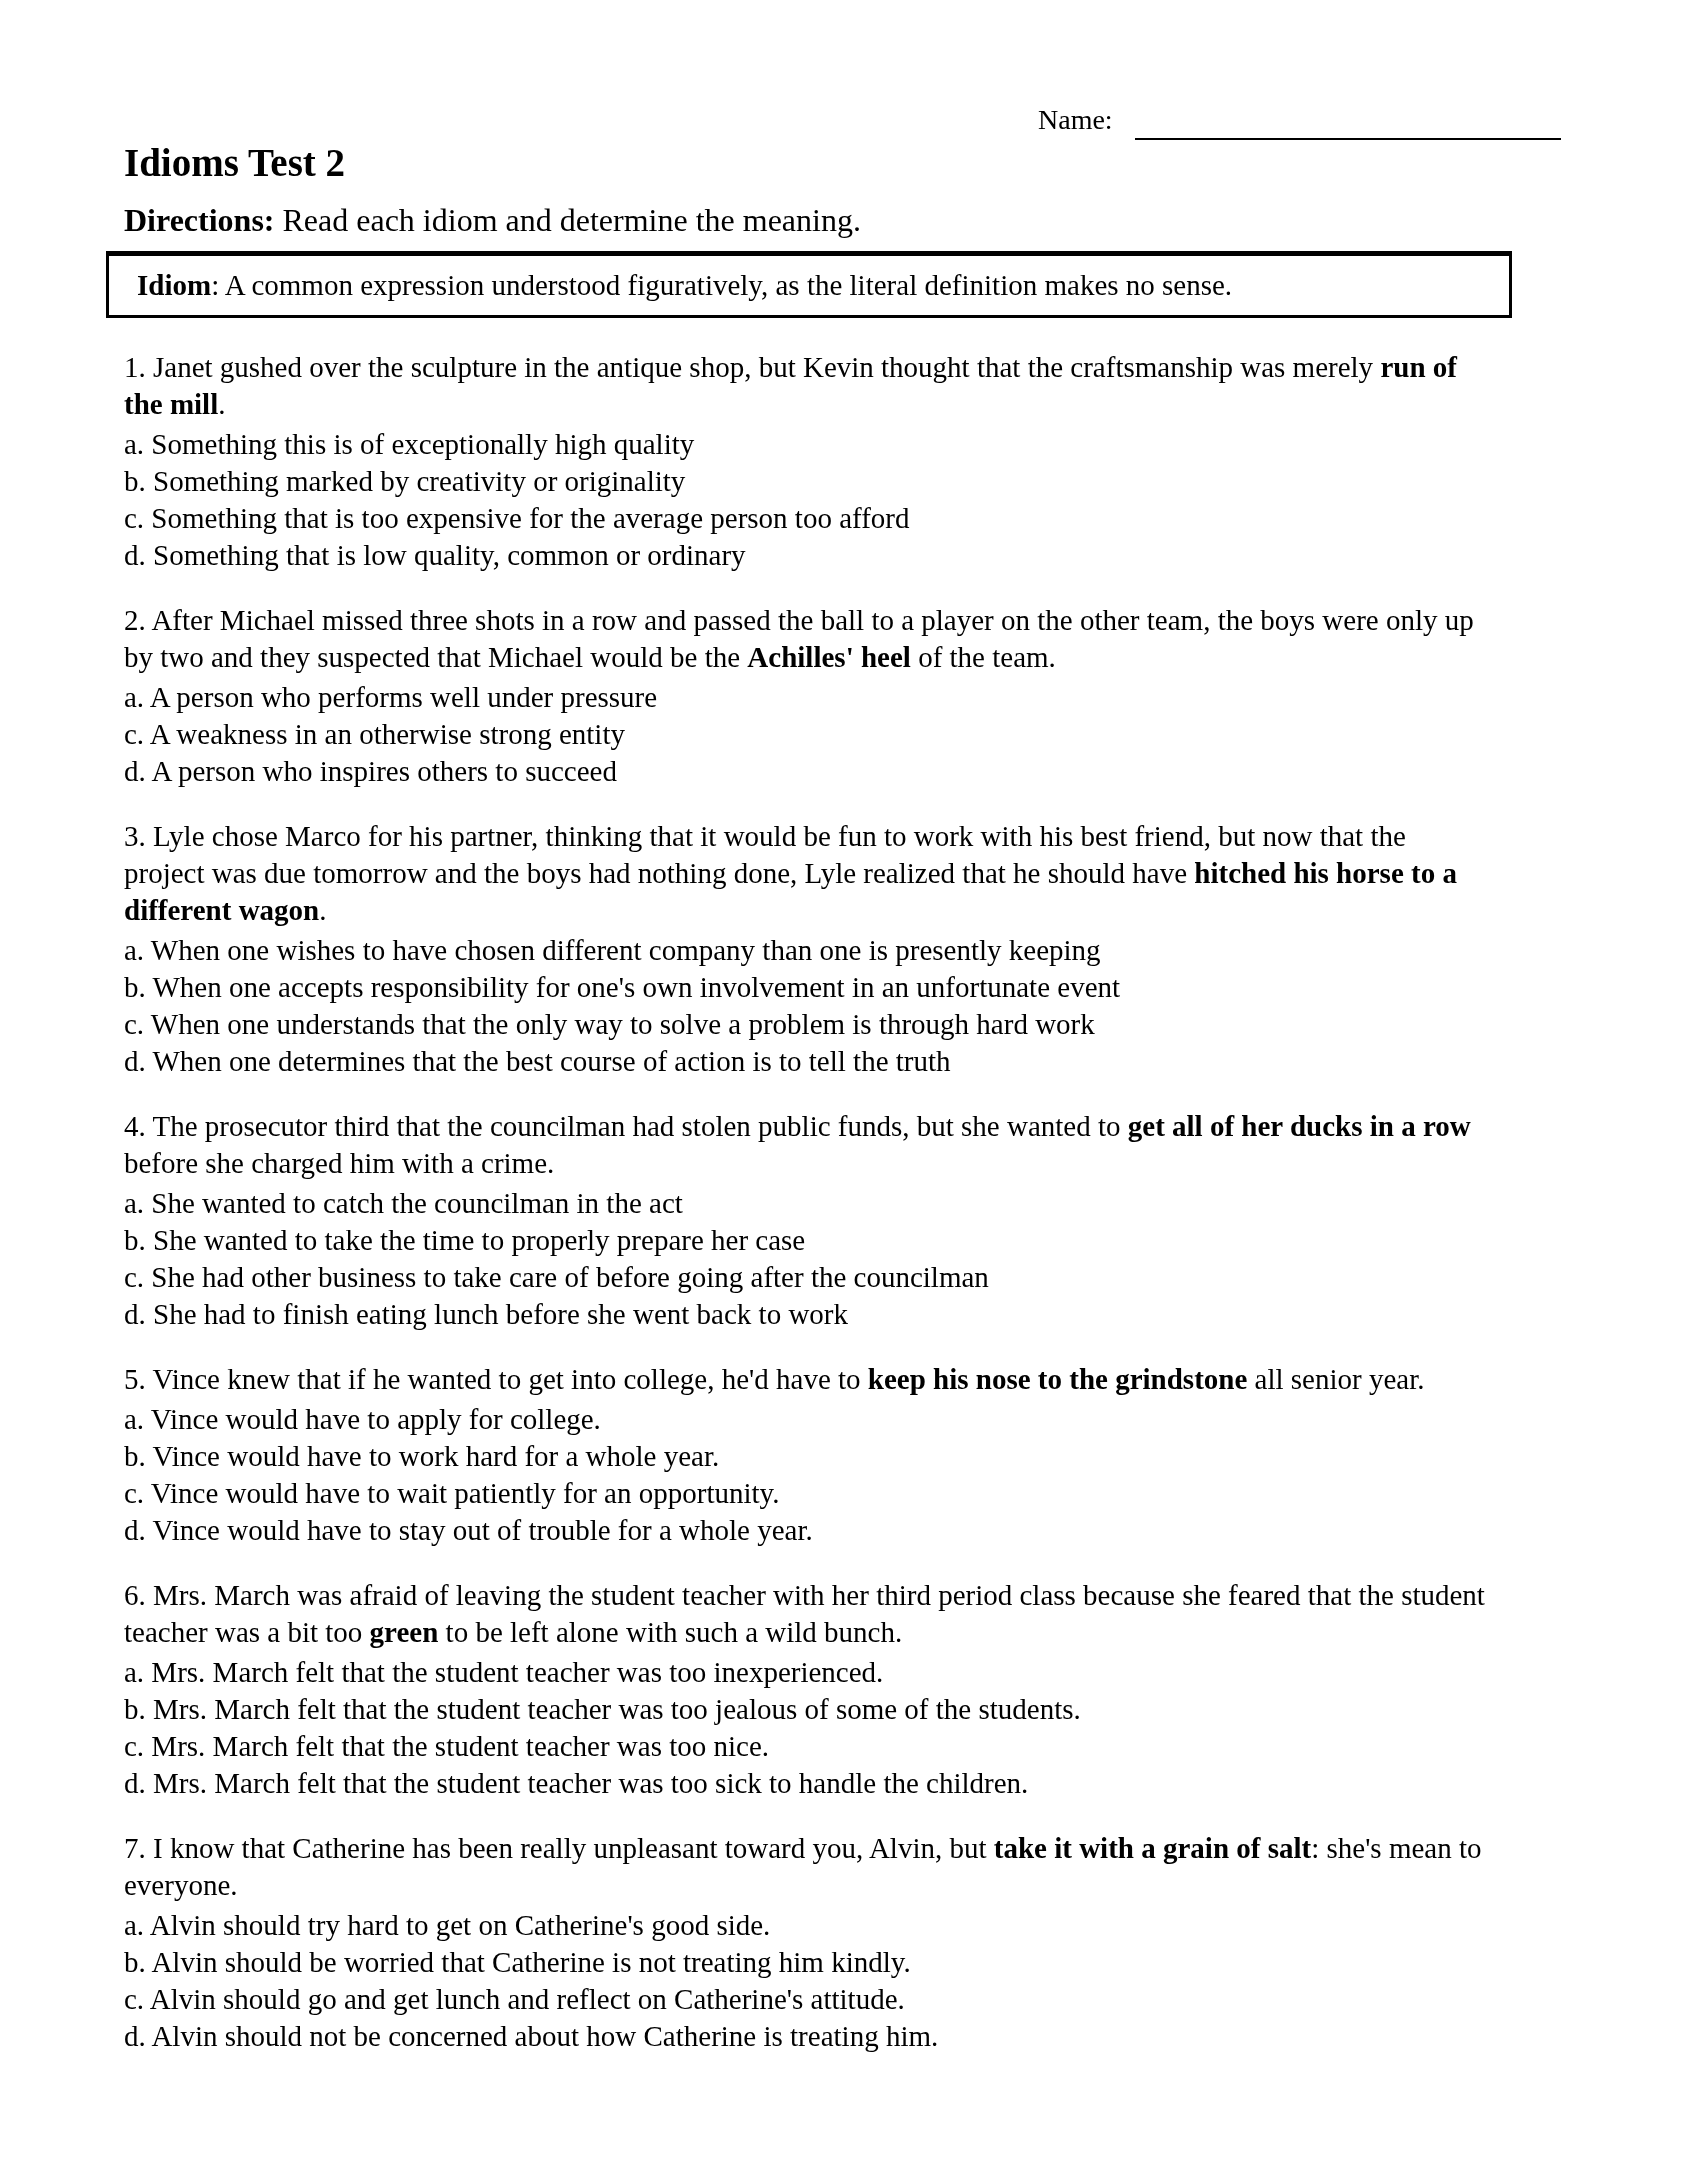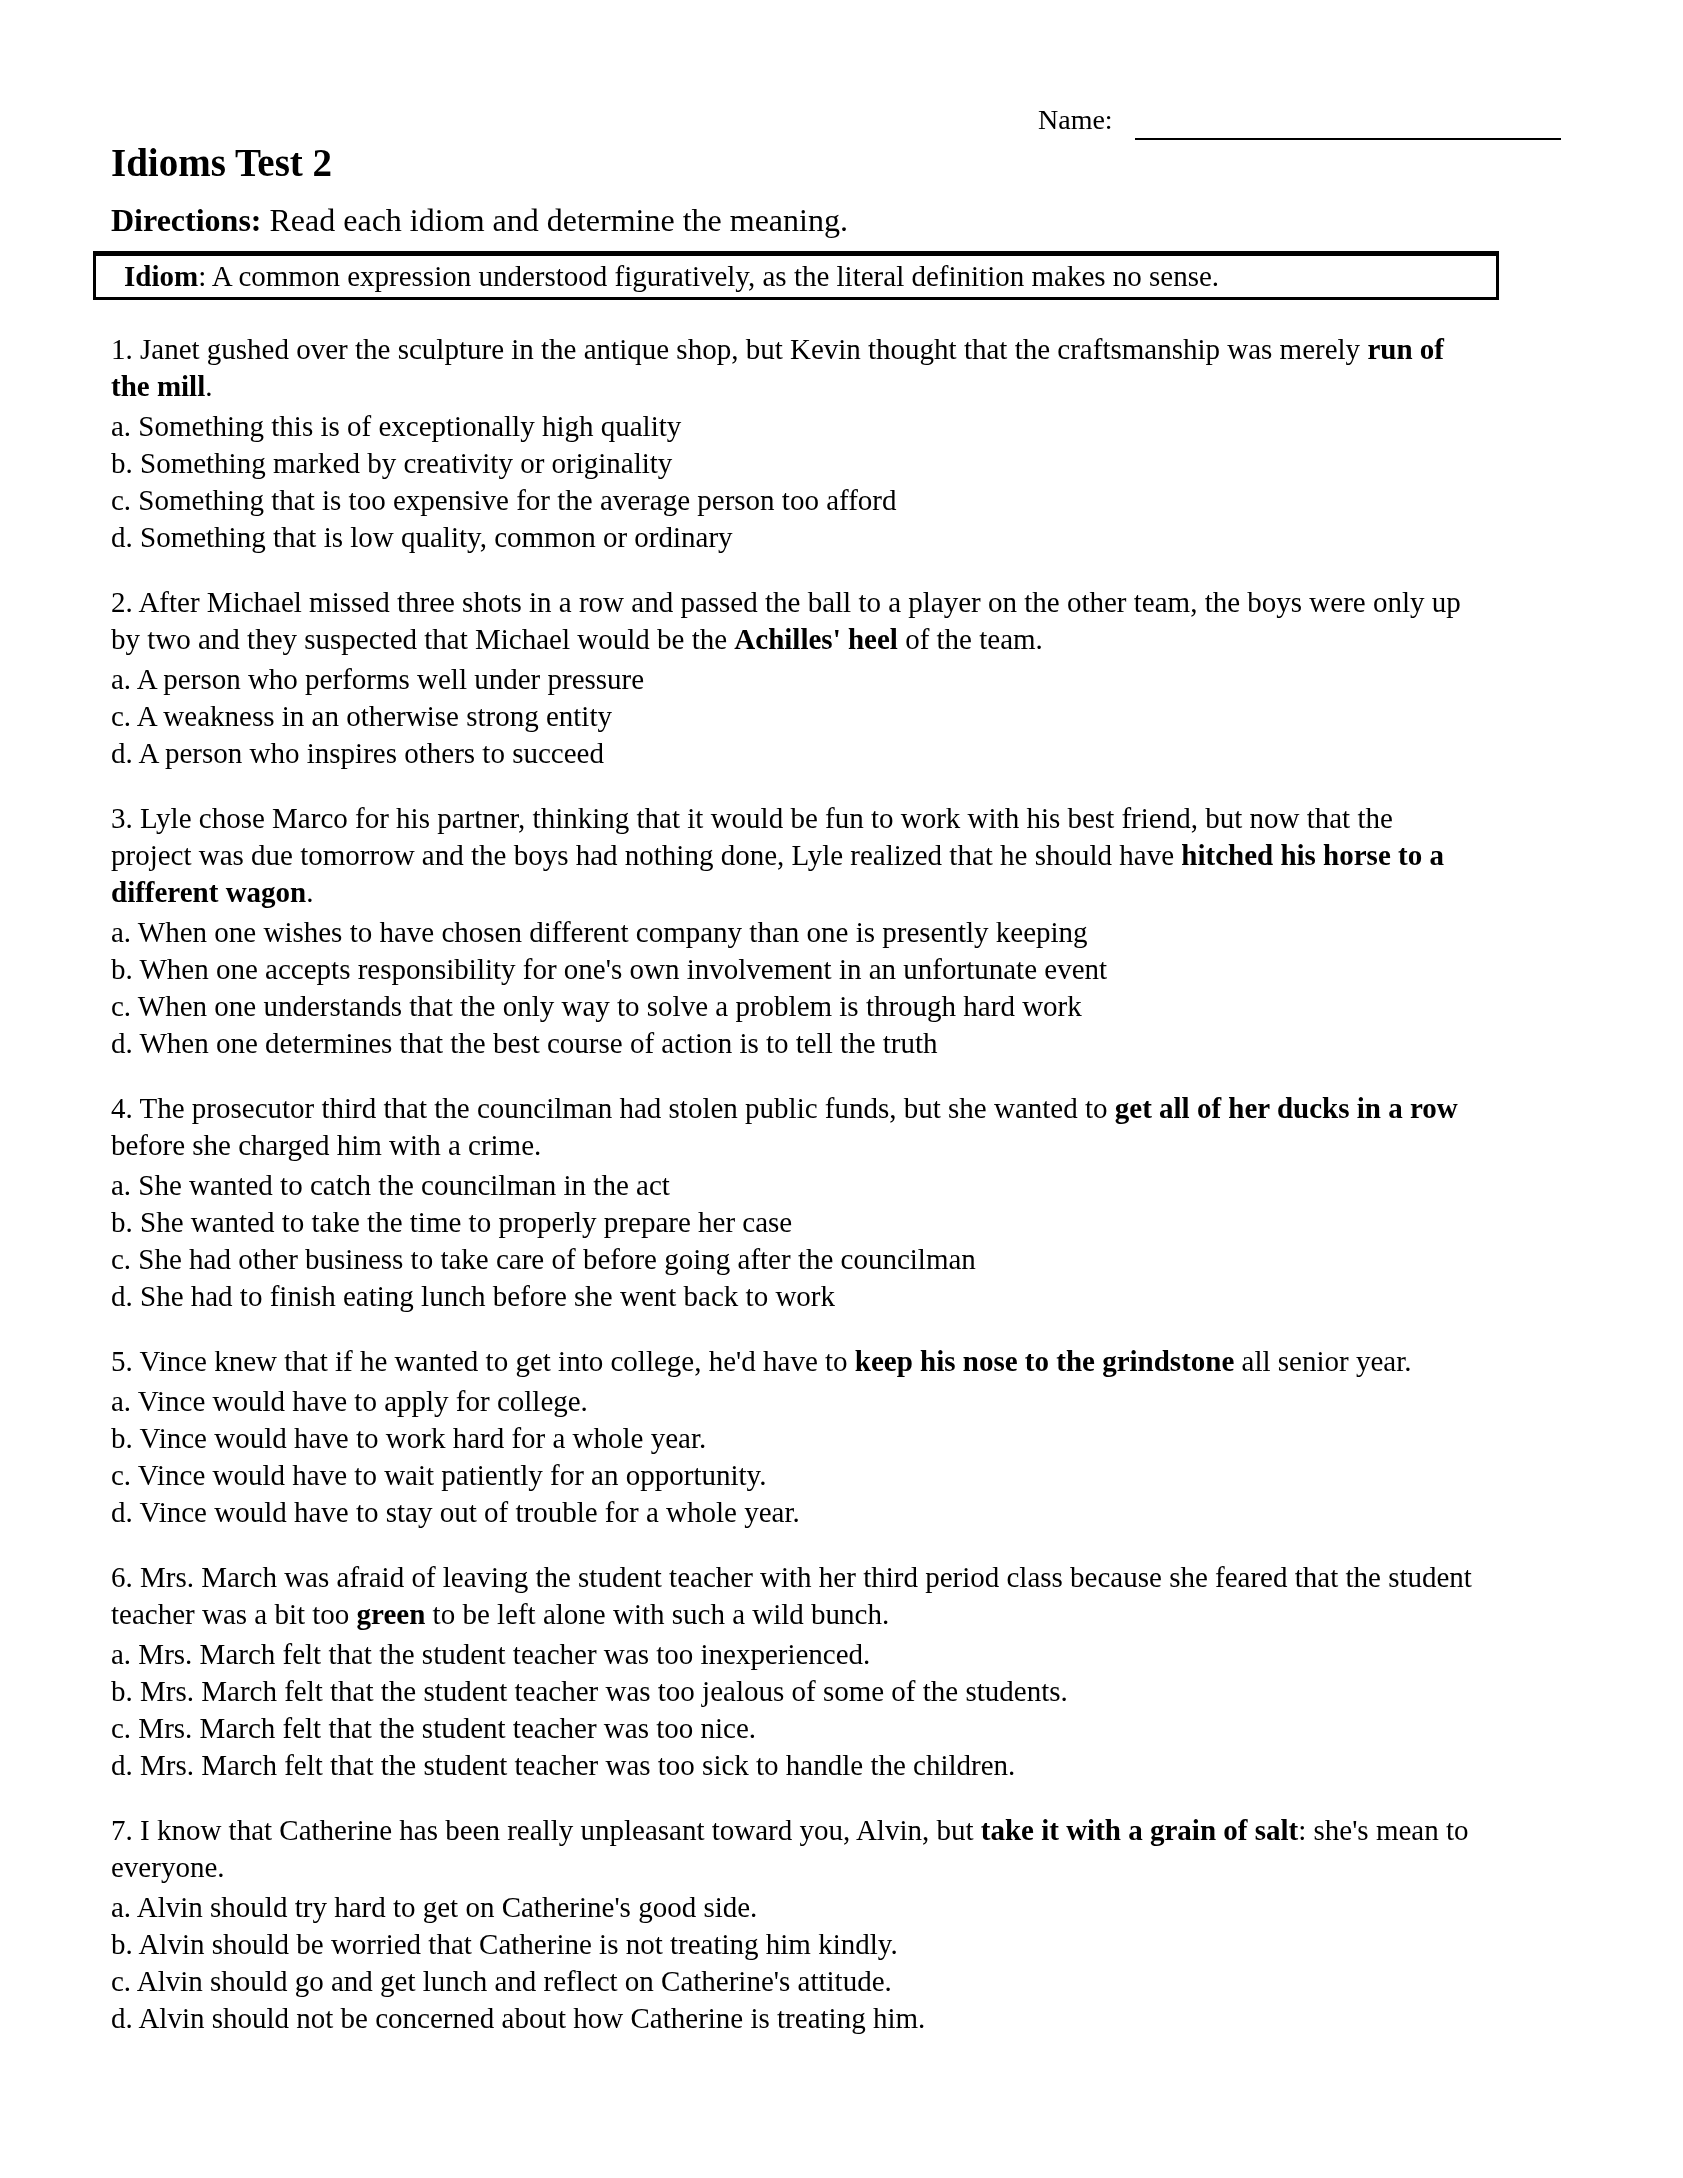--- a/index.html
+++ b/index.html
@@ -34,7 +34,7 @@
   }
   .content {
     position: absolute;
-    left: 111px;
+    left: 124px;
     top: 141px;
     width: 1447px;
   }

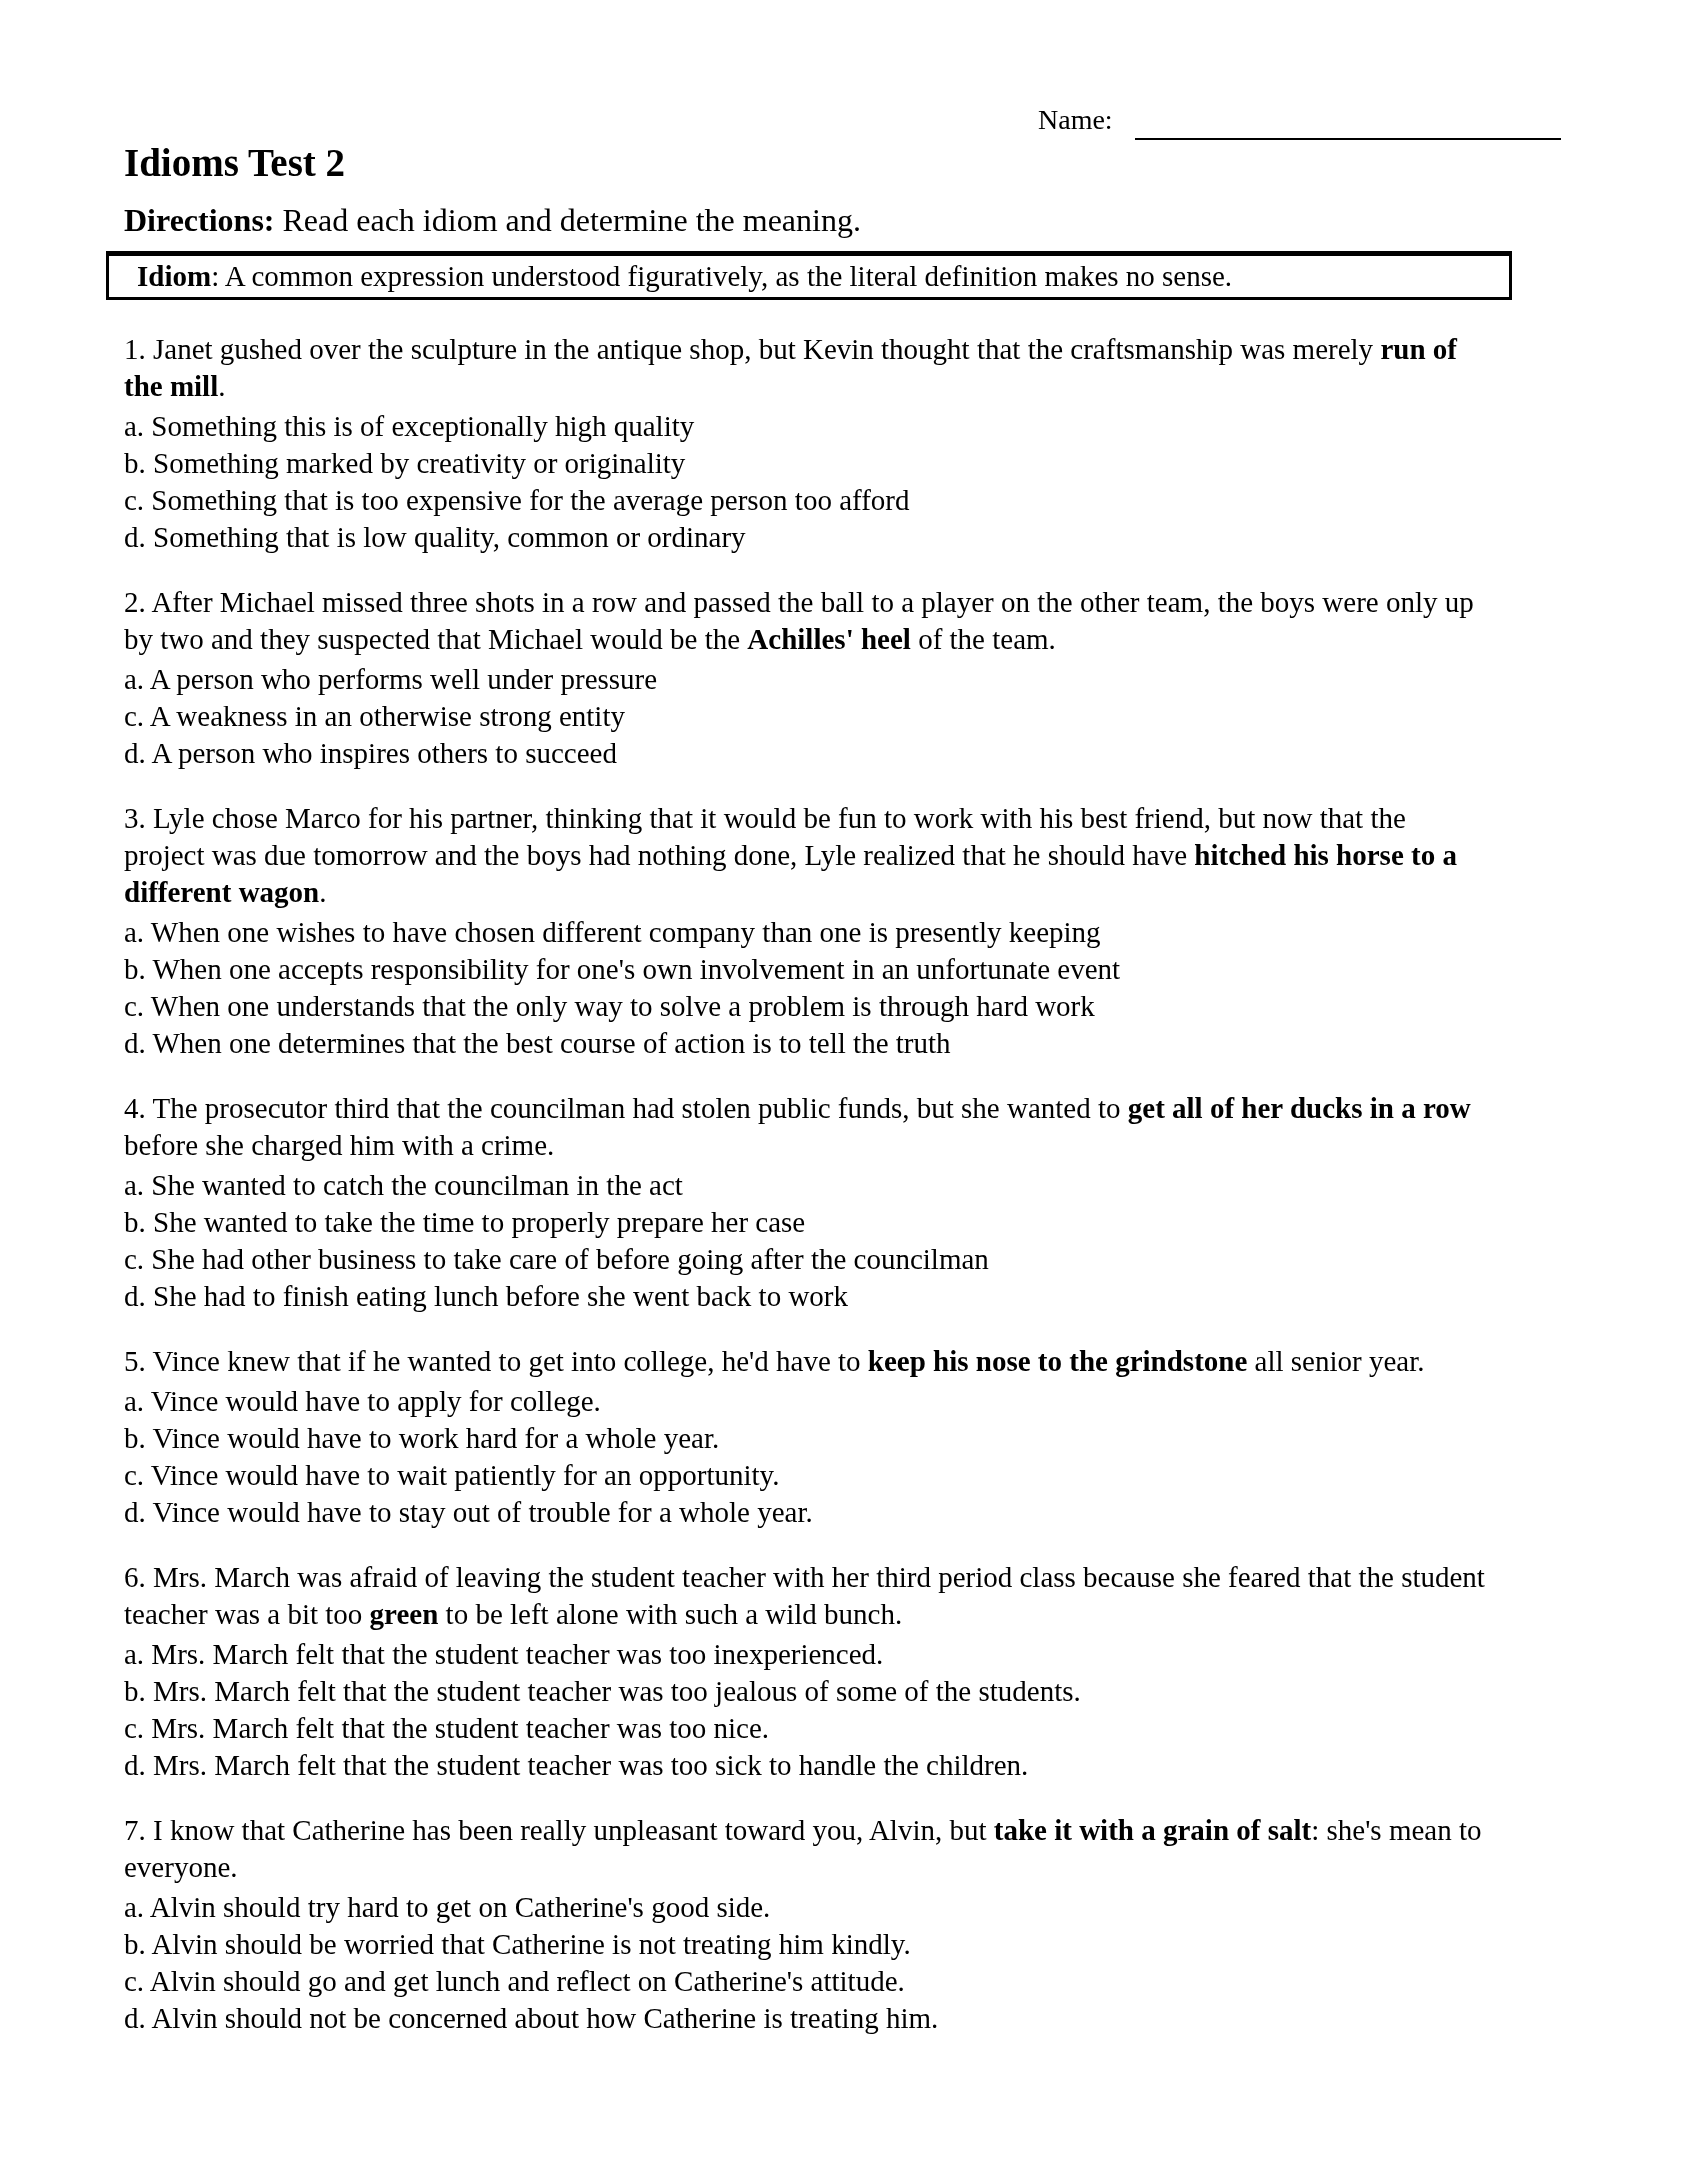--- a/index.html
+++ b/index.html
@@ -55,7 +55,7 @@
     border-top-width: 5px;
     margin: 0 0 31px -18px;
     width: 1406px;
-    padding: 2px 28px;
+    padding: 11px 28px;
     font-size: 29px;
     line-height: 37px;
   }

